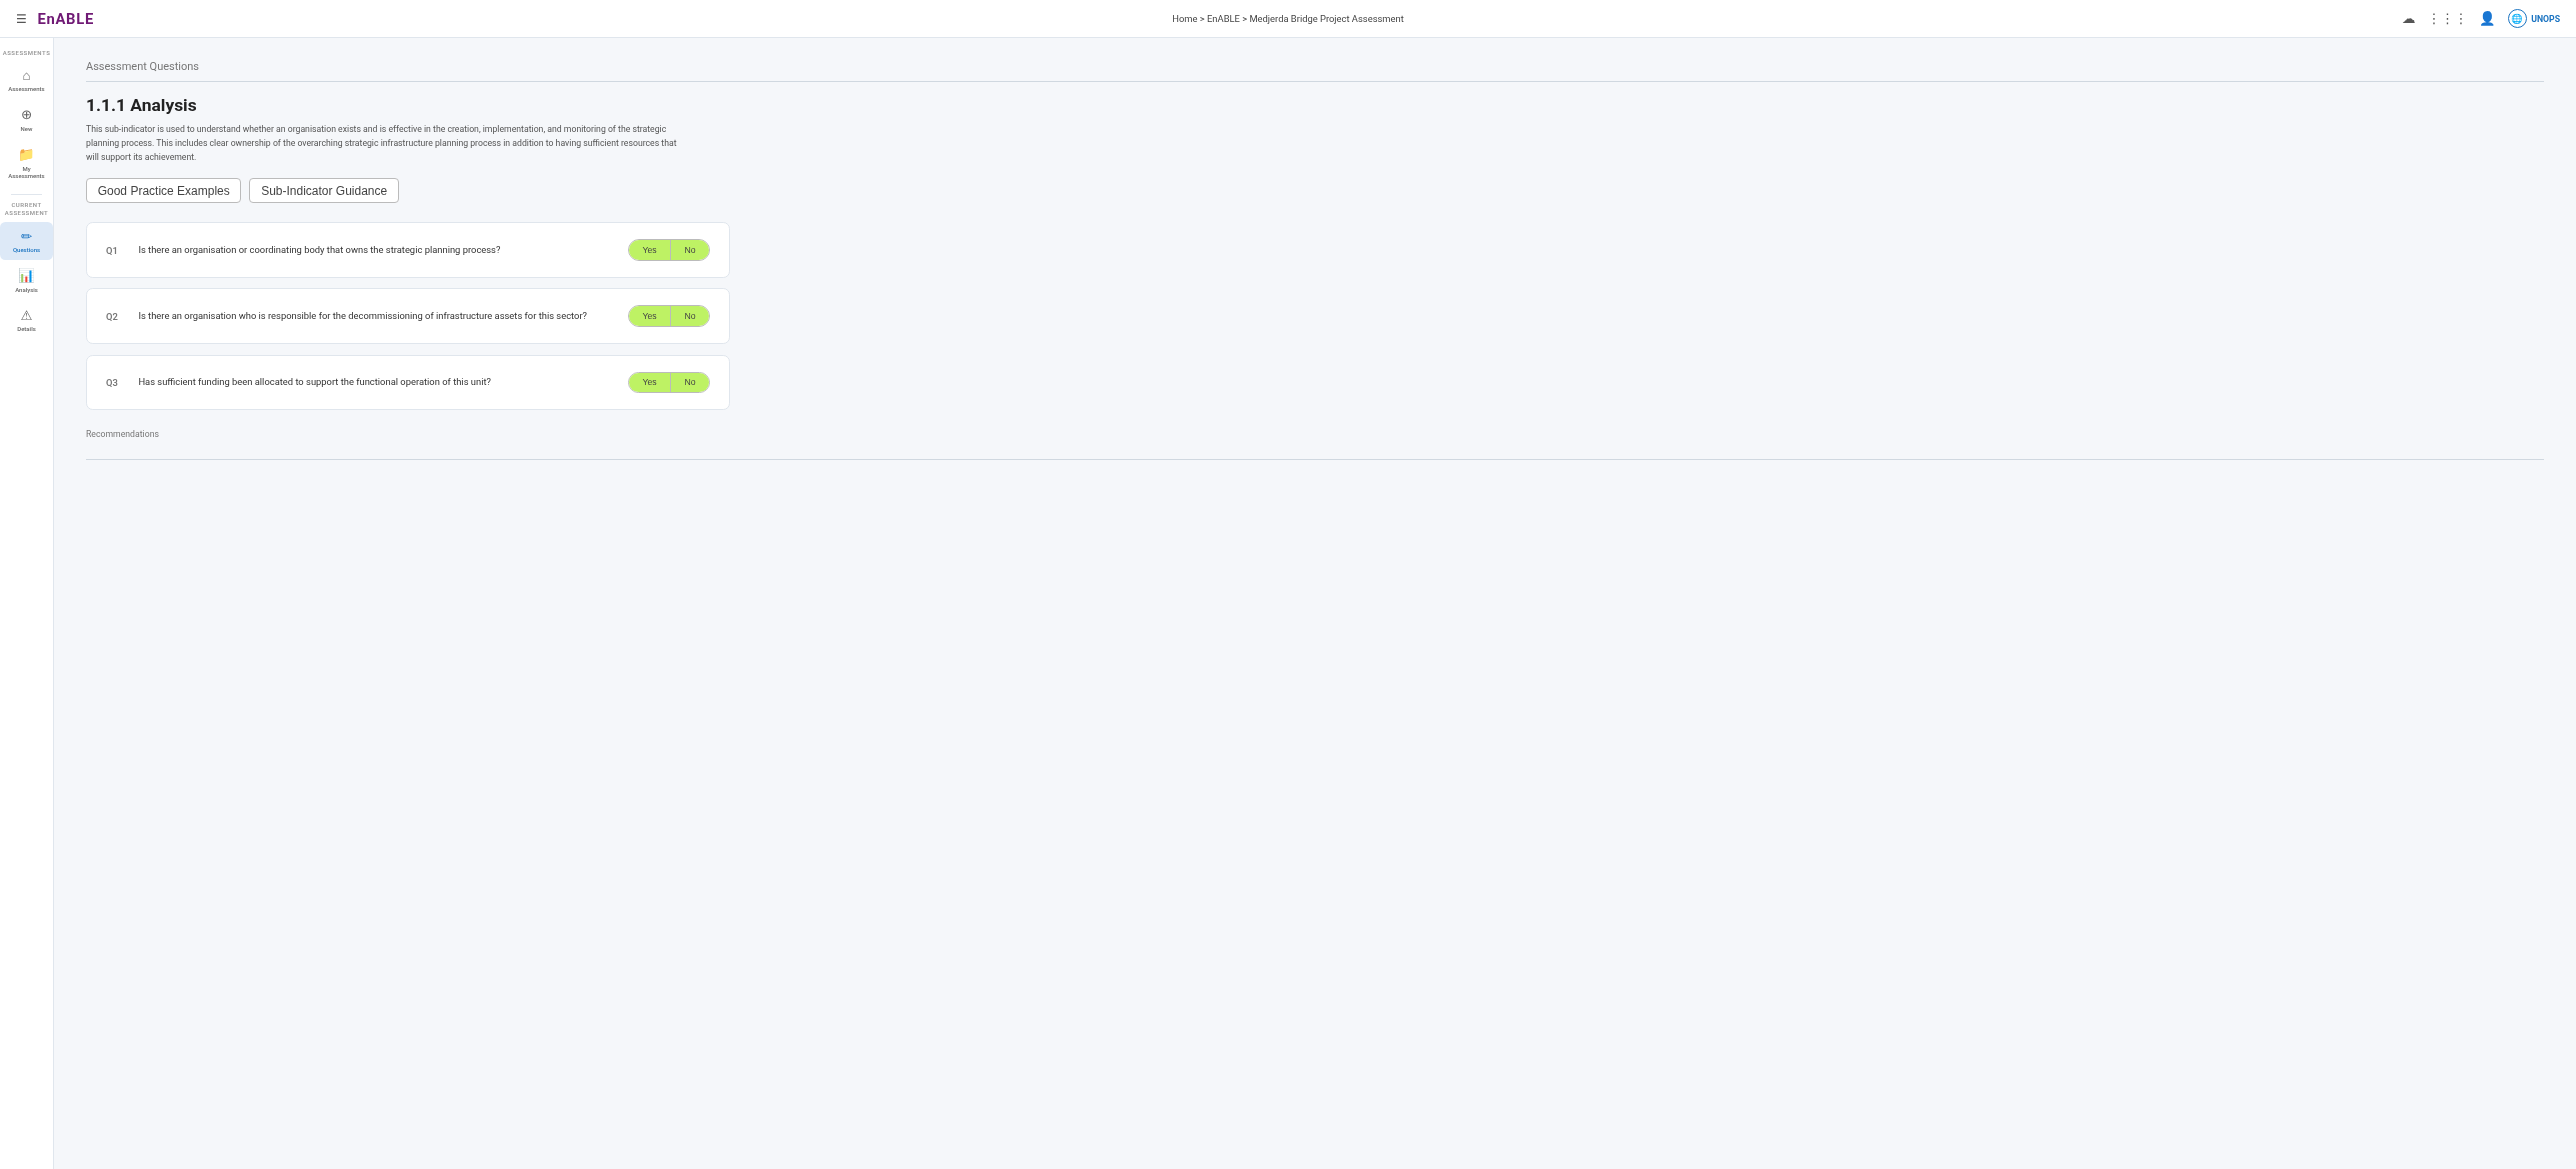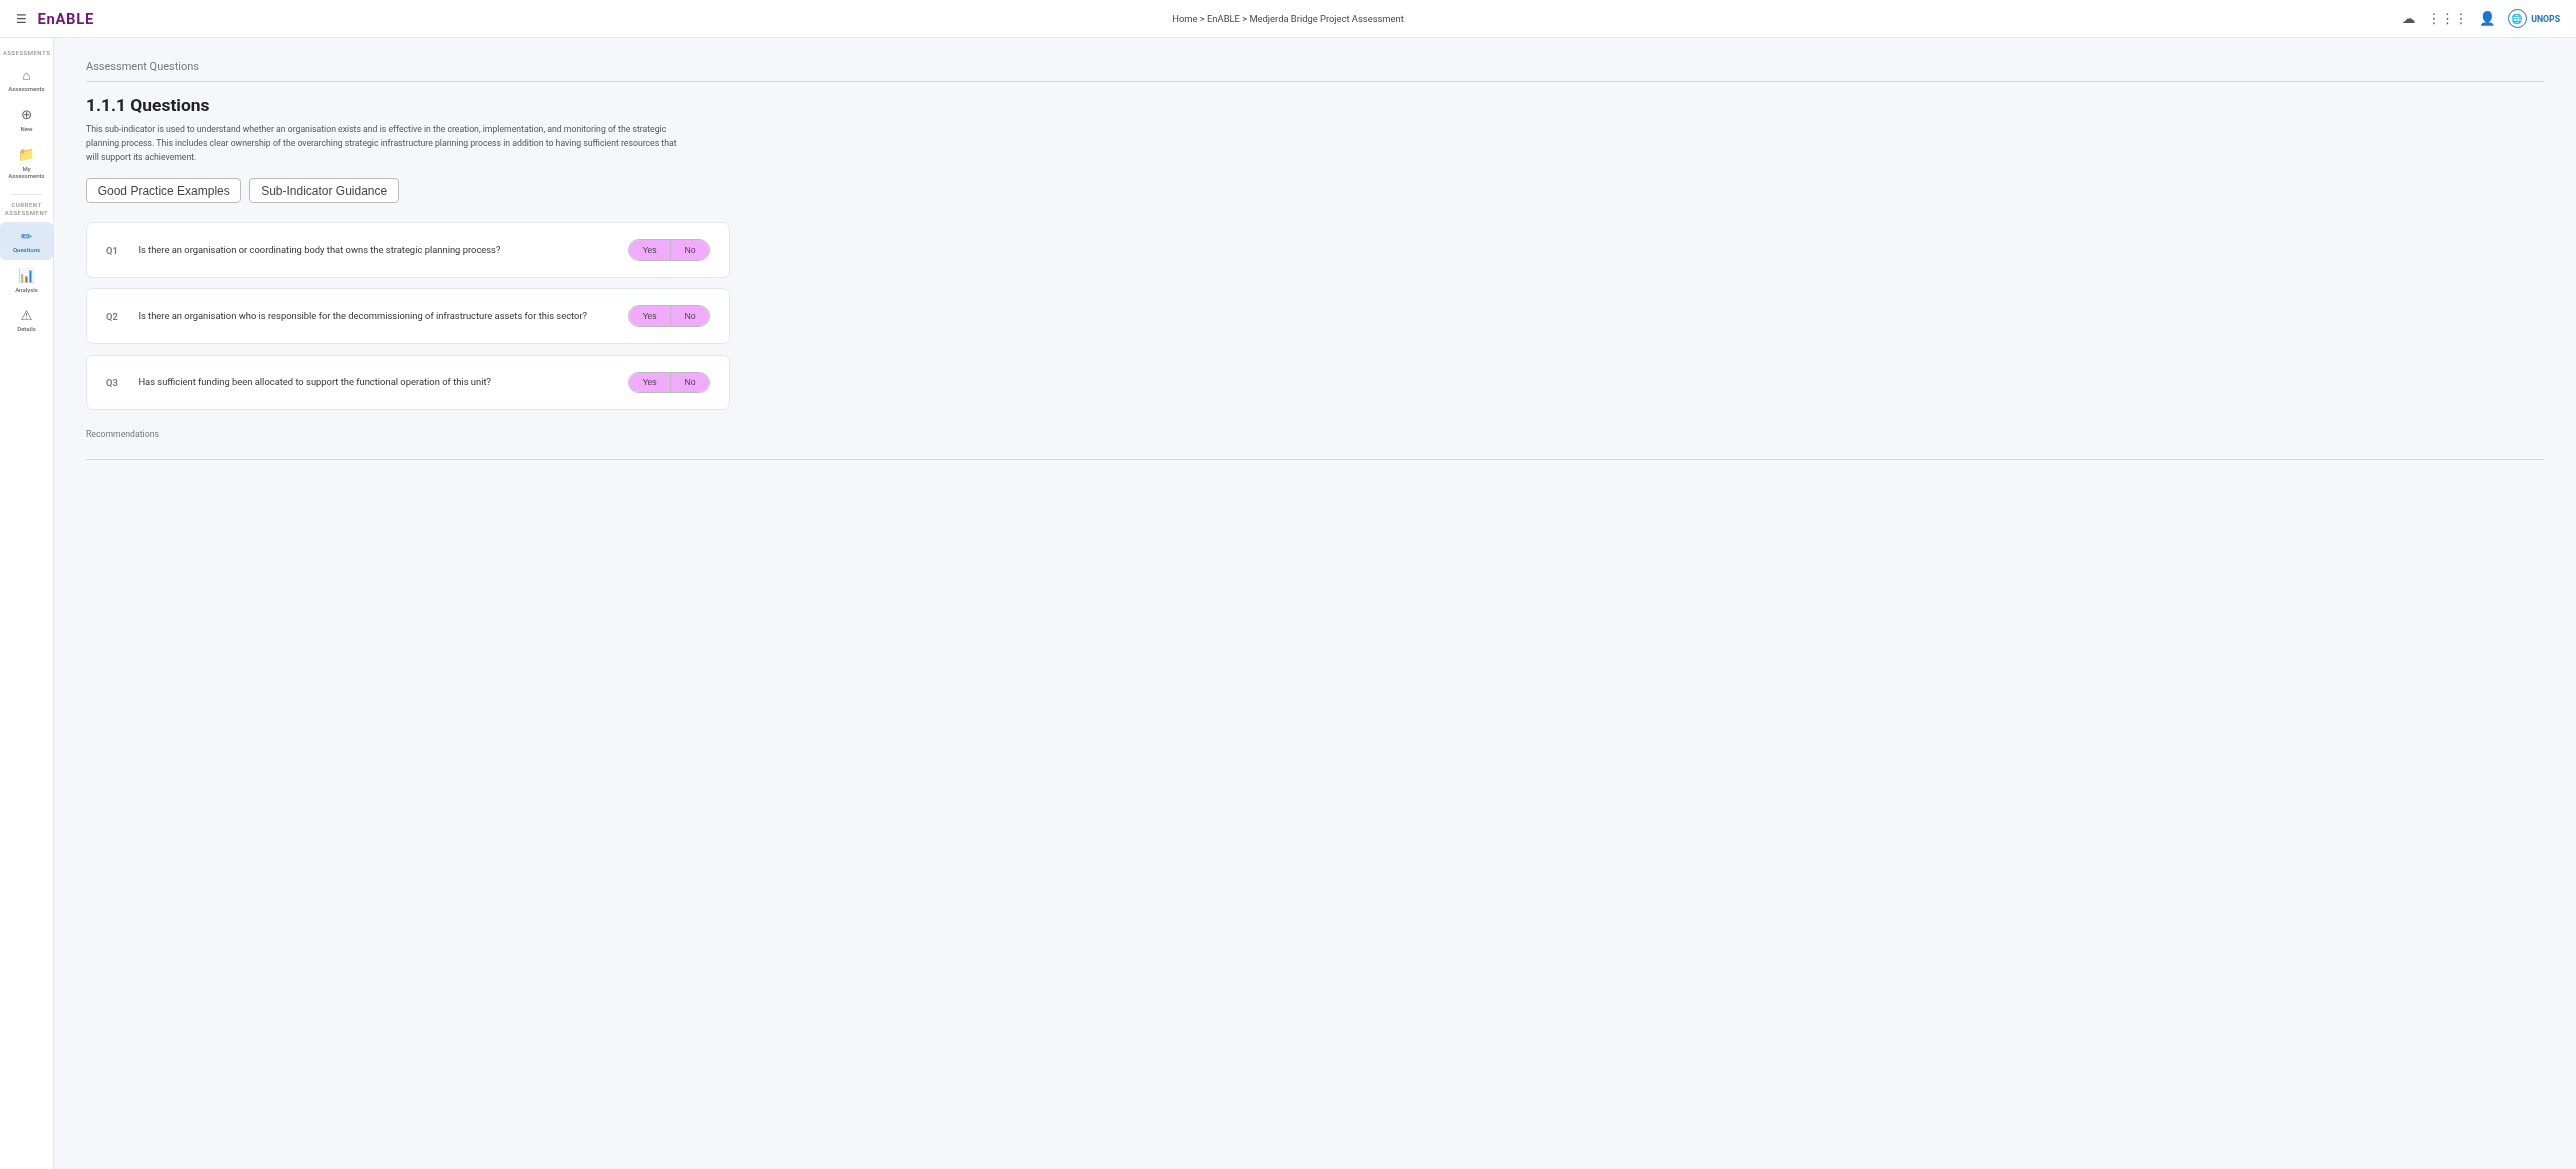--- a/index.html
+++ b/index.html
@@ -318,7 +318,7 @@
     <div class="section-label">Assessment Questions</div>
     <hr class="section-divider">
 
-    <div class="indicator-title">1.1.1 Questions</div>
+    <div class="indicator-title">1.1.1 Analysis</div>
     <div class="indicator-description">This sub-indicator is used to understand whether an organisation exists and is effective in the creation, implementation, and monitoring of the strategic planning process. This includes clear ownership of the overarching strategic infrastructure planning process in addition to having sufficient resources that will support its achievement.</div>
 
     <div class="button-row">

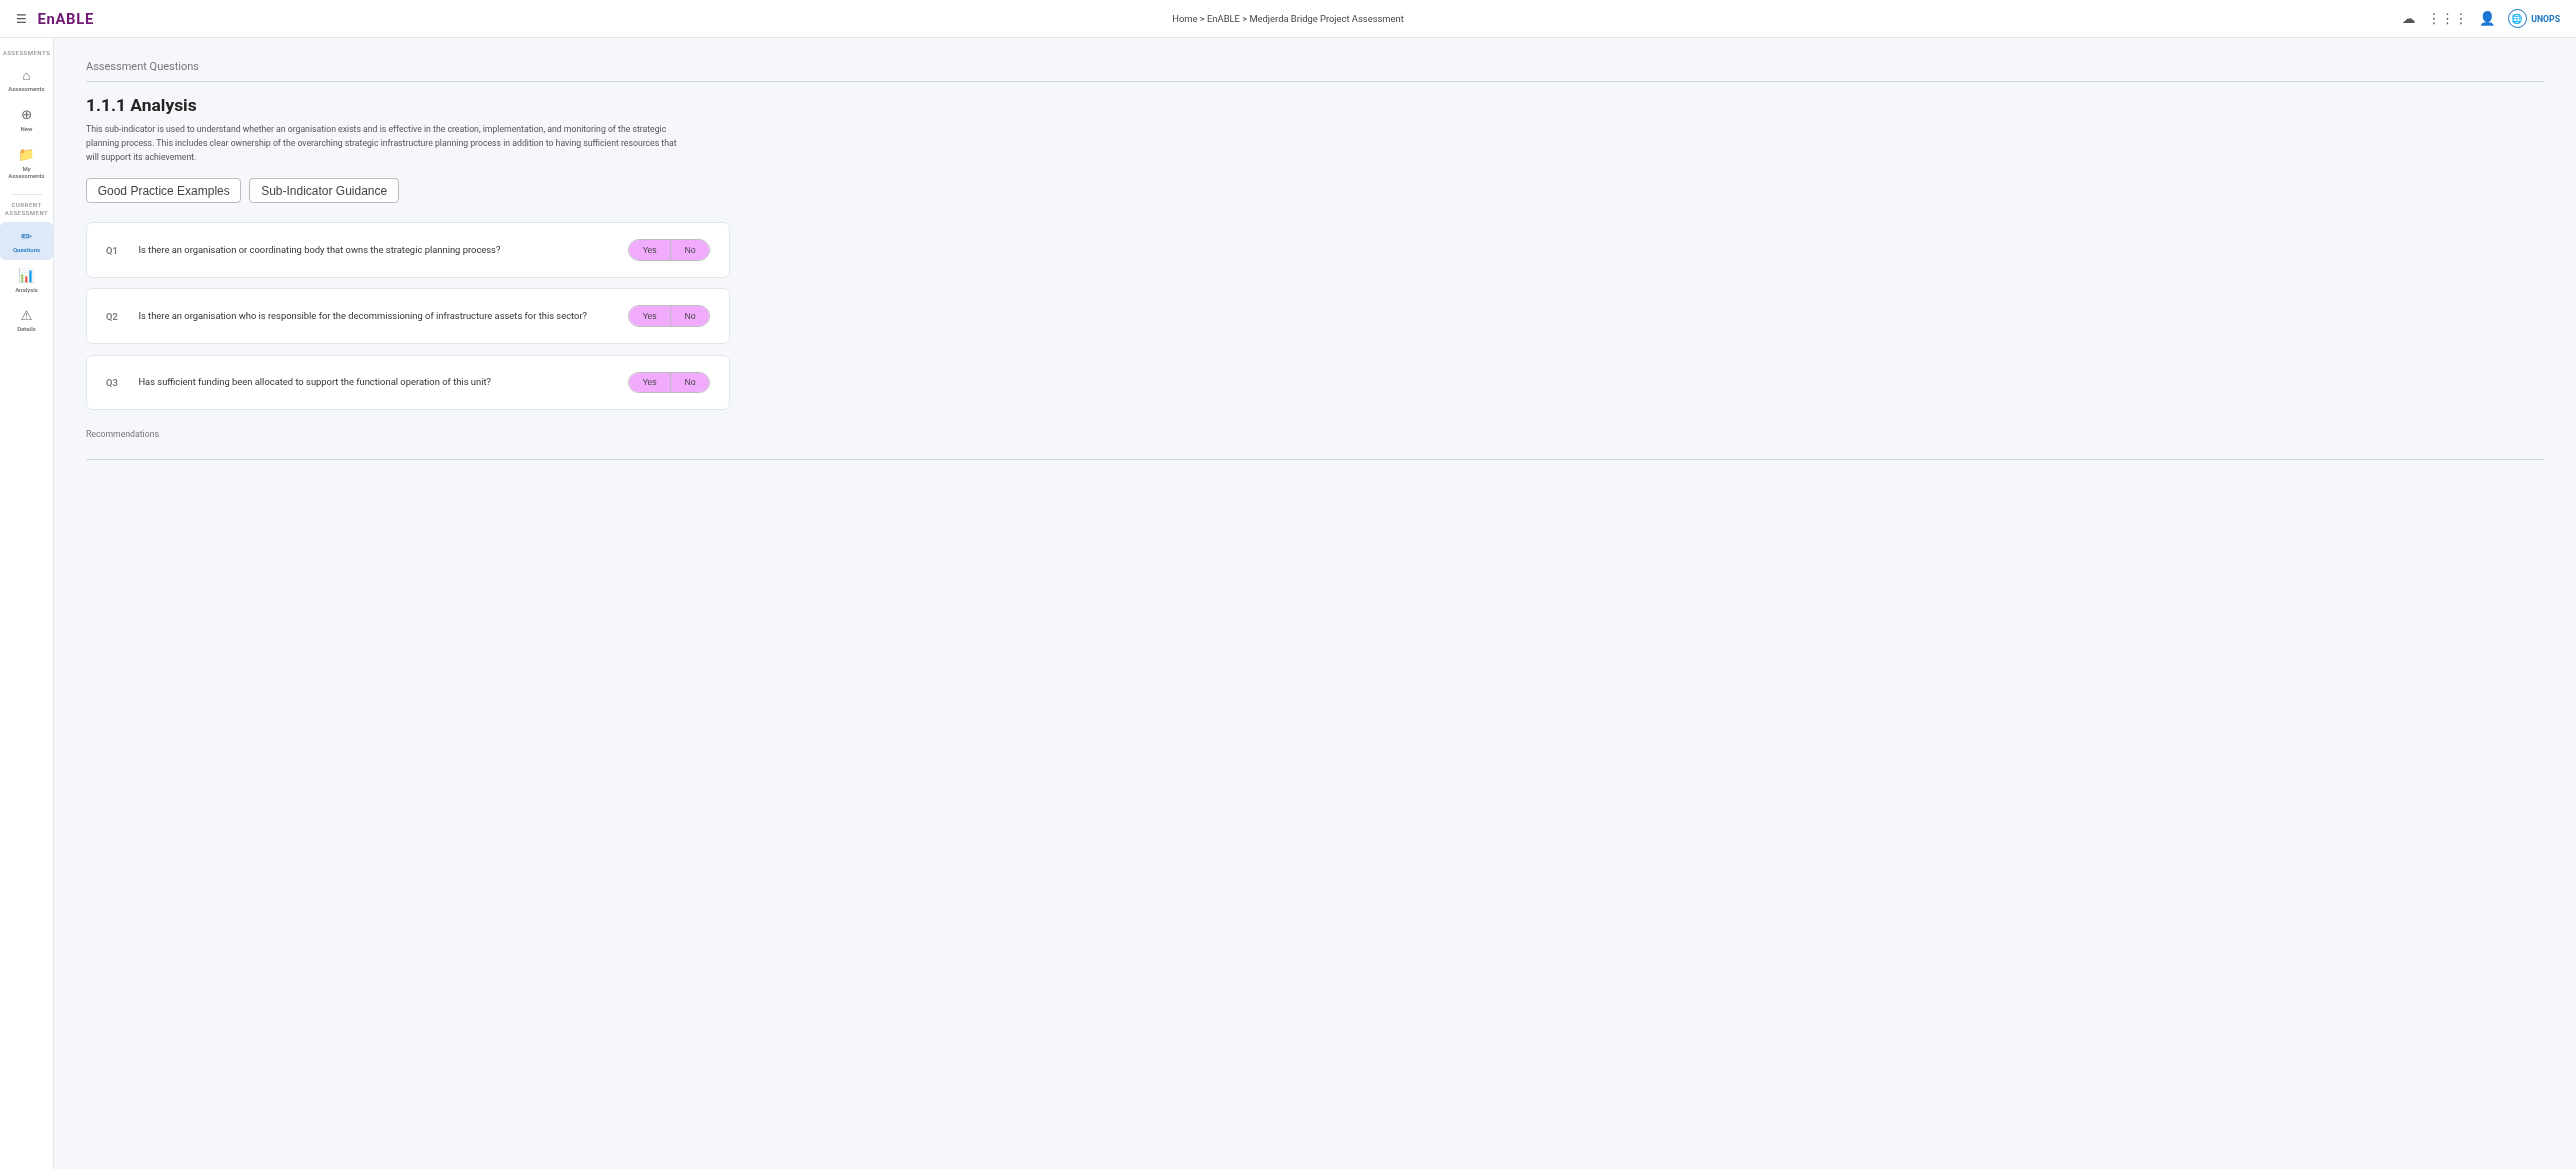--- a/index.html
+++ b/index.html
@@ -238,7 +238,7 @@
       padding: 4.7px 13.4px;
       font-size: 8.7px;
       cursor: pointer;
-      background: #f0abfc;
+      background: #bef264;
       border: none;
       color: #444;
       font-weight: 500;

